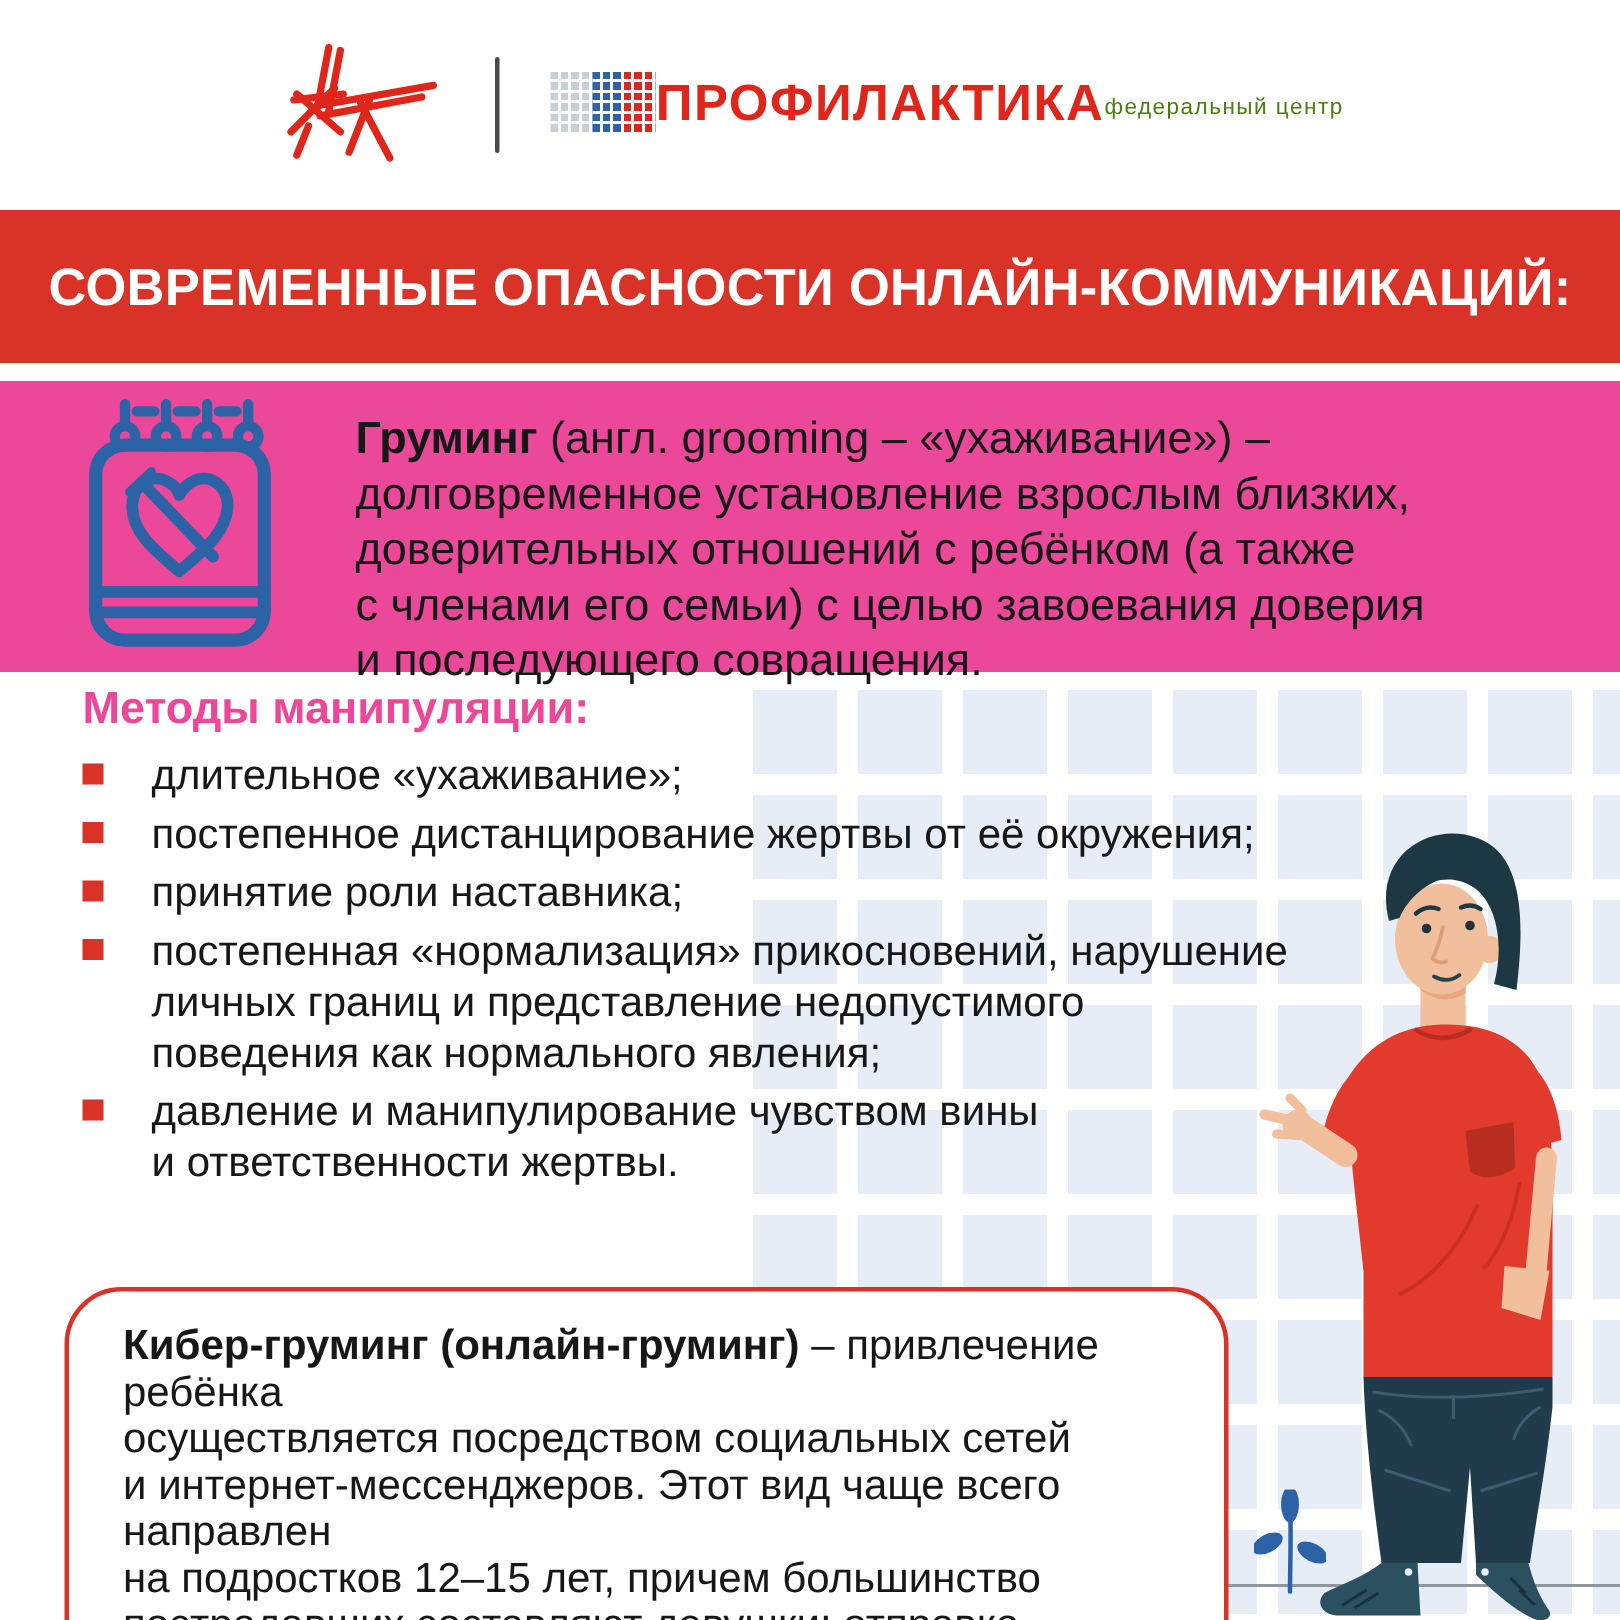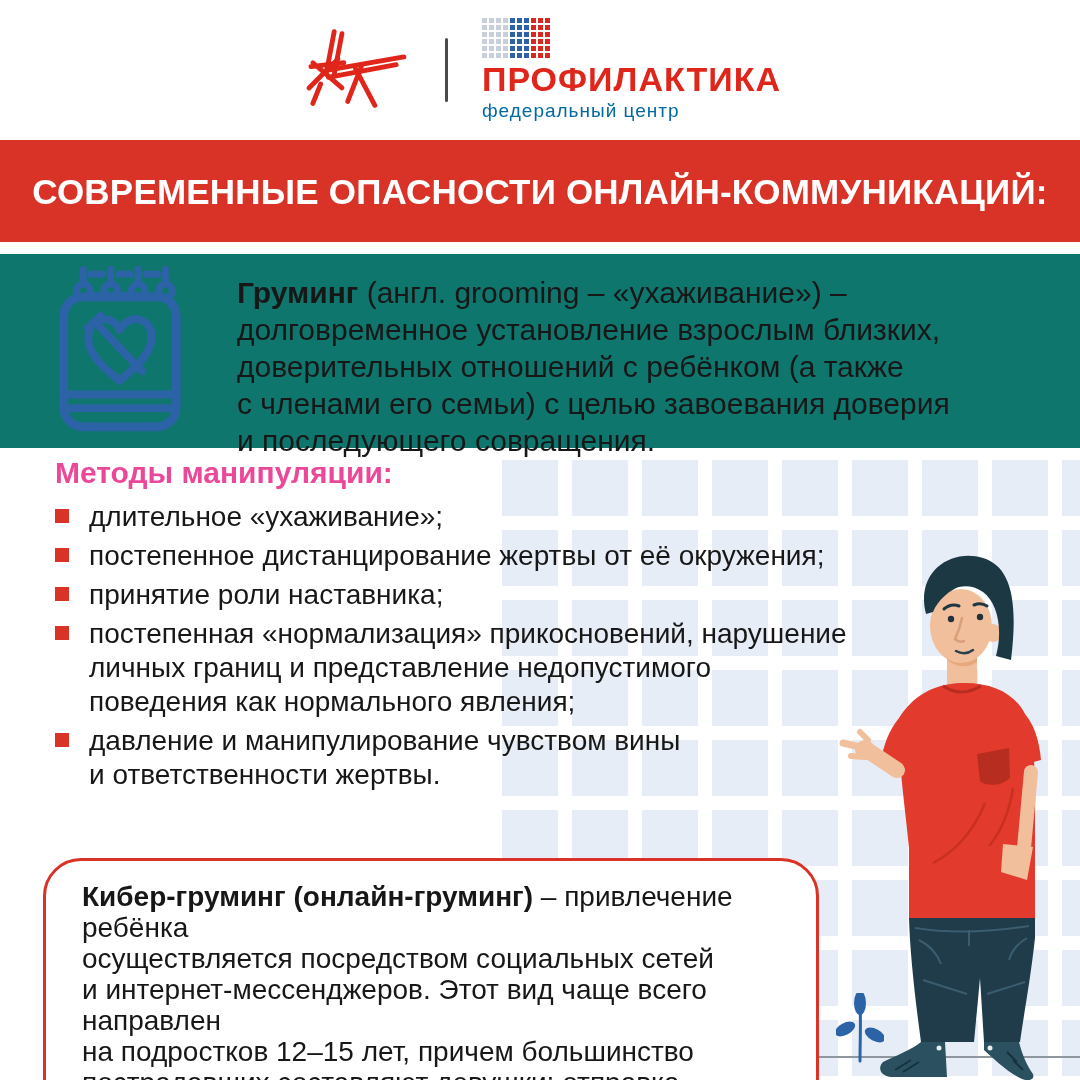--- a/index.html
+++ b/index.html
@@ -25,7 +25,7 @@
   }
   .chair-logo{width:112px;height:92px;flex:0 0 auto;}
   .header-divider{width:3px;height:64px;background:#4a4a4a;border-radius:2px;}
-  .prof-logo{display:flex;flex-direction:column;align-items:flex-start;}
+  .prof-logo{display:flex;align-items:center;}
   .pixel-flag{display:flex;gap:0;height:40px;margin-bottom:4px;}
   .pixel-flag .seg{
     height:40px;

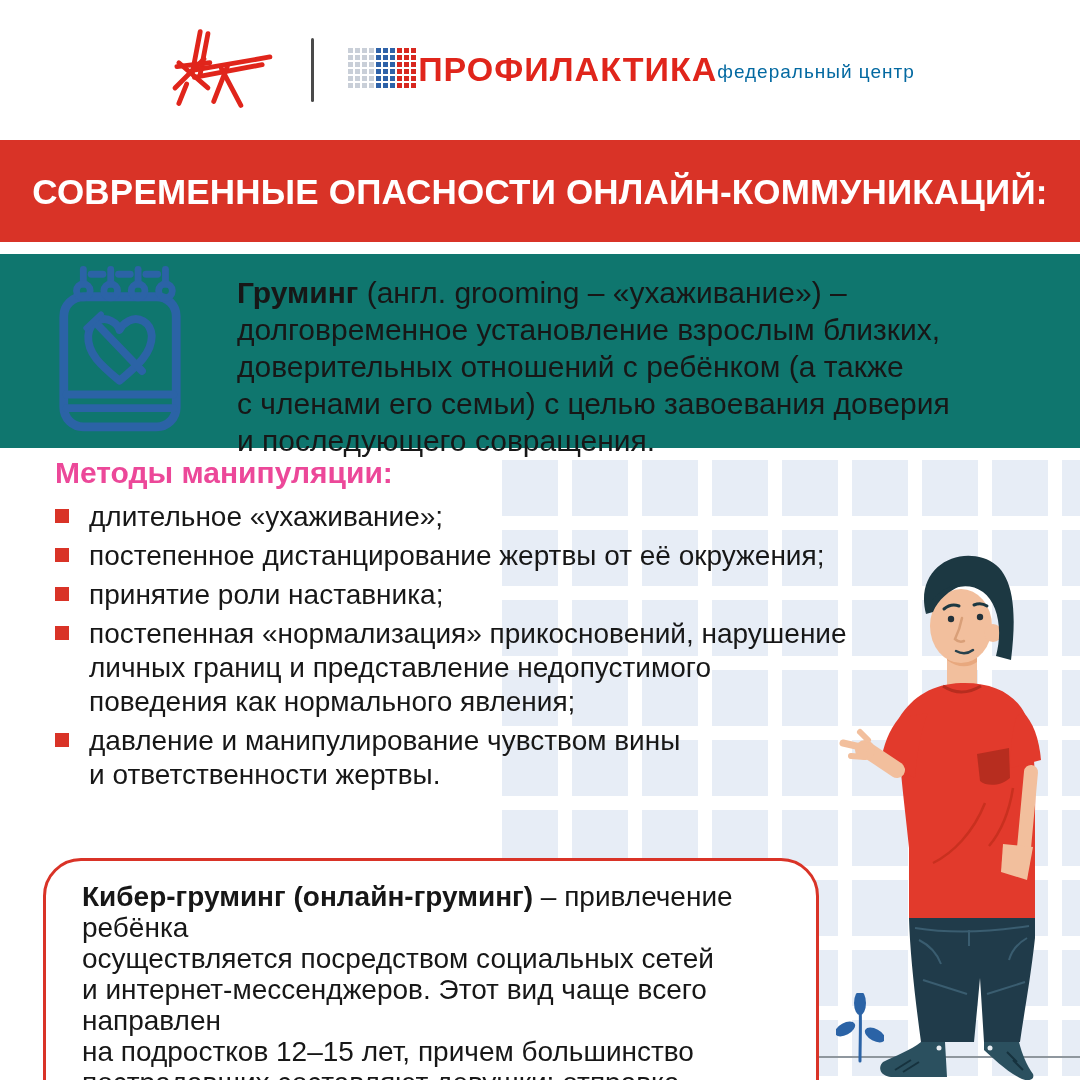--- a/index.html
+++ b/index.html
@@ -37,7 +37,7 @@
   .seg-blue{width:21px;background-color:#2E62A8;}
   .seg-red{width:21px;background-color:#D8281F;}
   .prof-title{font-size:34px;font-weight:bold;letter-spacing:1px;color:#E0251B;line-height:1.05;}
-  .prof-subtitle{font-size:19px;color:#0369a1;letter-spacing:1px;margin-top:3px;}
+  .prof-subtitle{font-size:15px;color:#4d7c0f;letter-spacing:1px;margin-top:3px;}
 
   
   .banner{

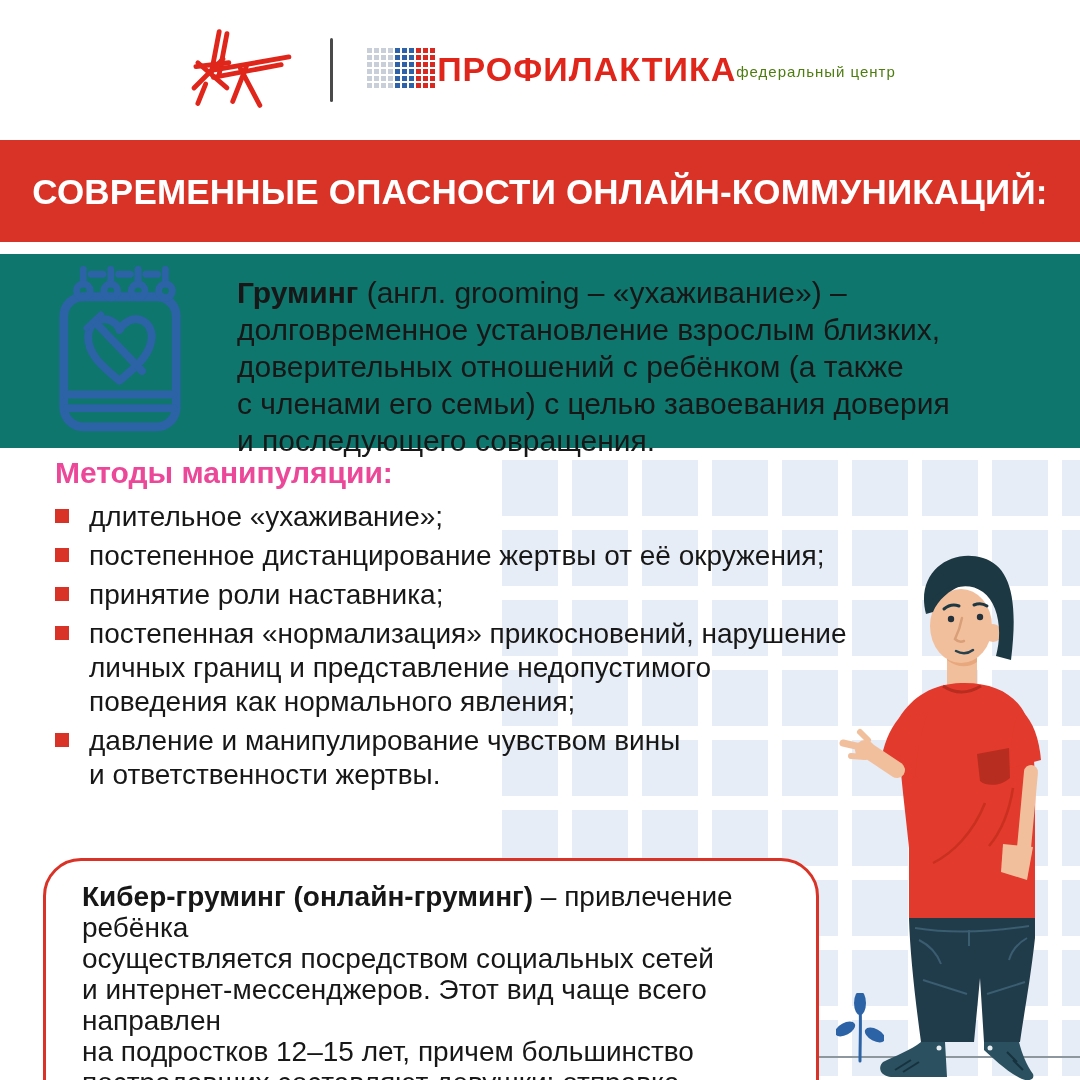--- a/index.html
+++ b/index.html
@@ -49,7 +49,7 @@
 
   
   .bluecard{
-    position:absolute;left:0;top:254px;width:1080px;height:194px;background:#0f766e;
+    position:absolute;left:0;top:254px;width:1080px;height:194px;background:#ec4899;
     display:flex;align-items:flex-start;z-index:2;
   }
   .notepad-icon{position:absolute;left:54px;top:10px;width:132px;height:174px;}

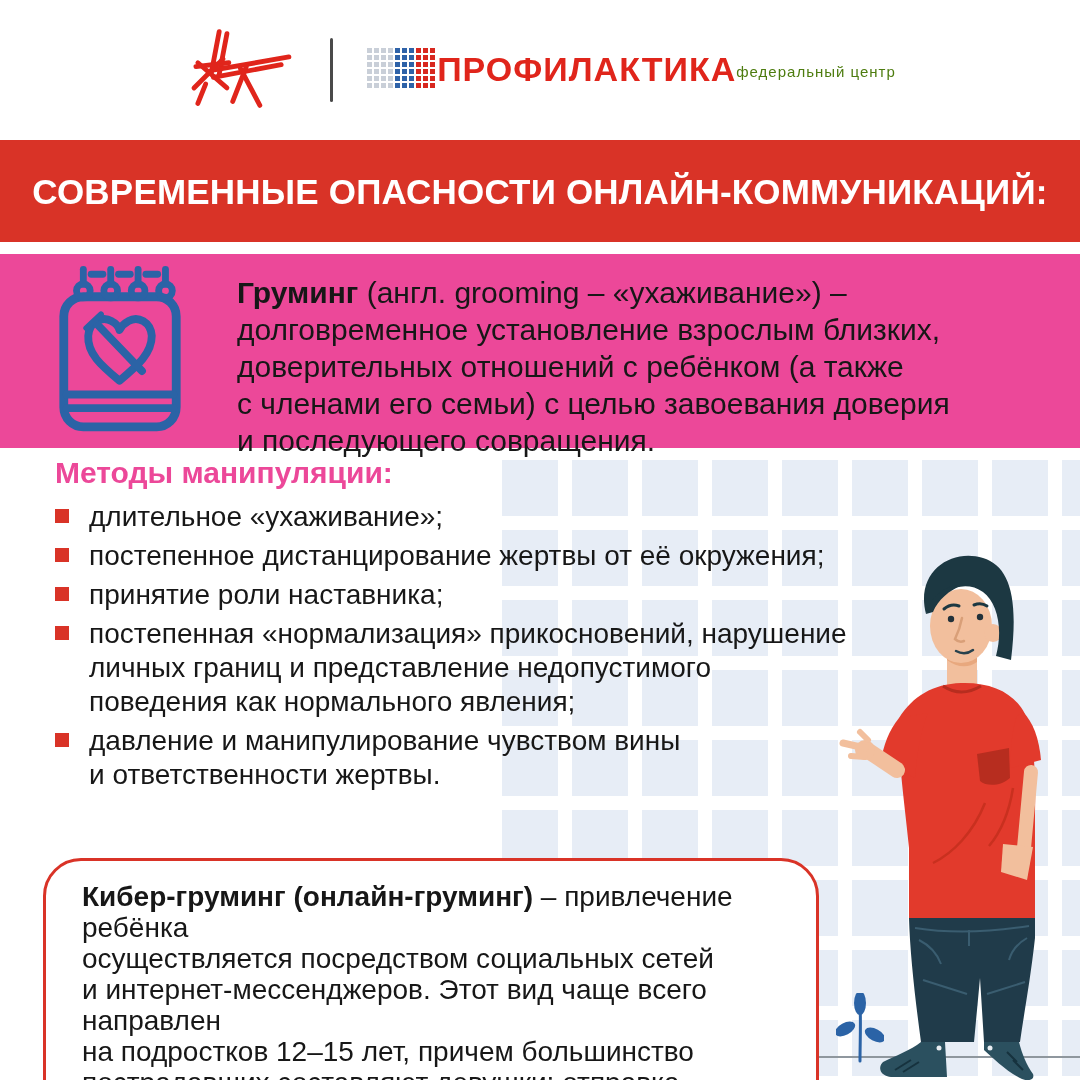--- a/index.html
+++ b/index.html
@@ -68,7 +68,7 @@
     position:absolute;left:55px;top:500px;width:830px;margin:0;padding:0;list-style:none;
     display:flex;flex-direction:column;gap:5px;z-index:2;
   }
-  .methods-list li{display:flex;align-items:flex-start;gap:20px;font-size:28px;line-height:34px;color:#171717;}
+  .methods-list li{display:flex;align-items:flex-start;gap:32px;font-size:28px;line-height:34px;color:#171717;}
   .bullet-square{flex:0 0 auto;width:14px;height:14px;background:#D93327;margin-top:9px;}
 
   

